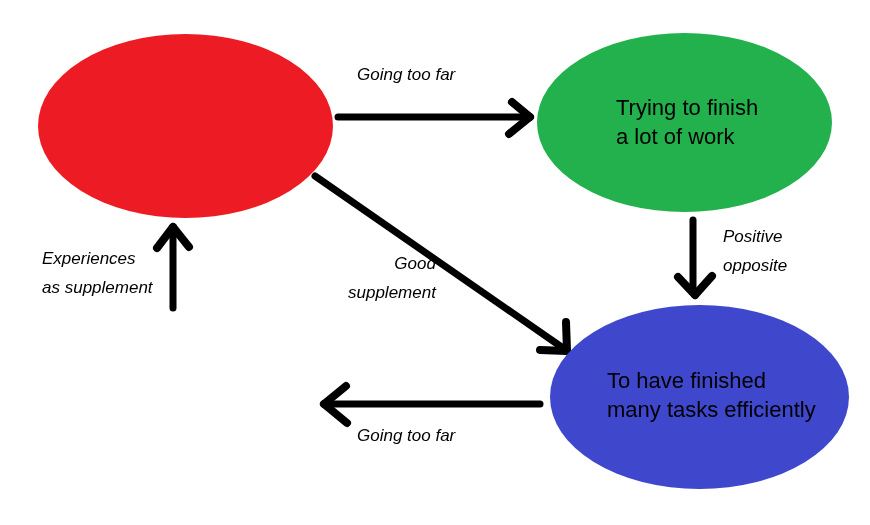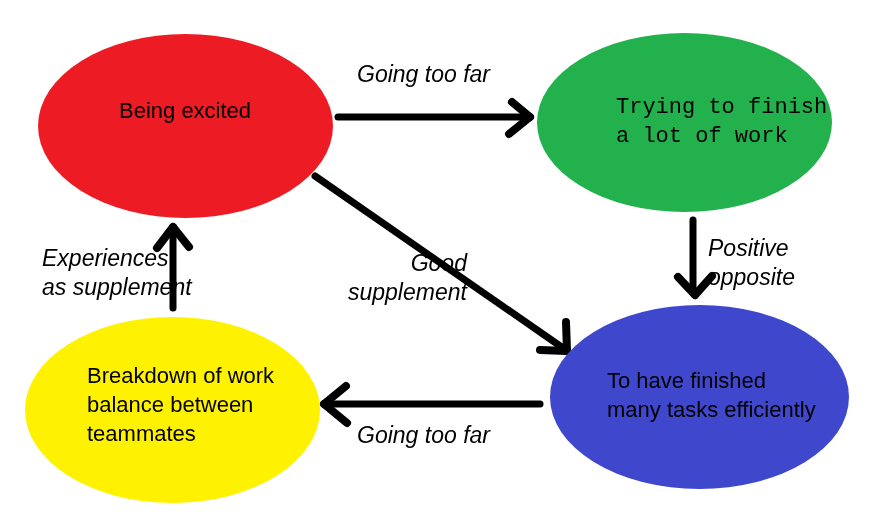--- a/index.html
+++ b/index.html
@@ -31,7 +31,7 @@
   }
   .edge-label {
     position: absolute;
-    font-size: 23px;
+    font-size: 17px;
     line-height: 29px;
     font-style: italic;
     white-space: nowrap;

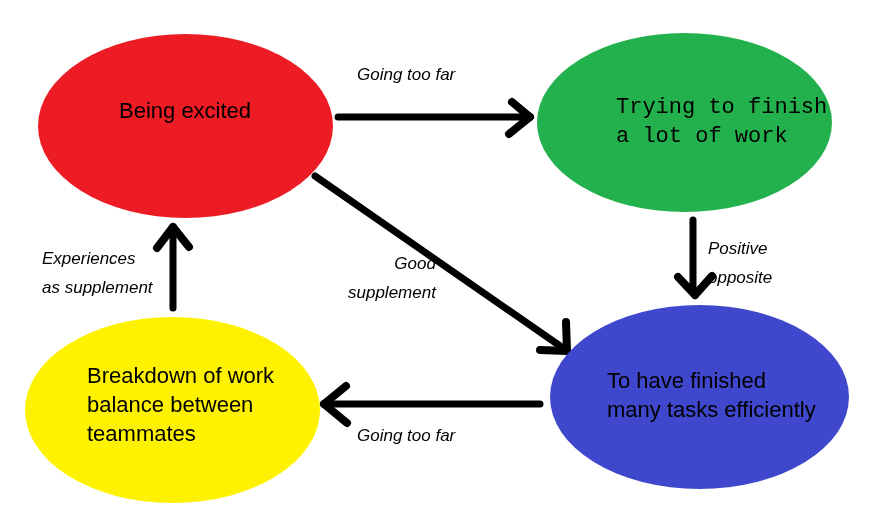--- a/index.html
+++ b/index.html
@@ -90,7 +90,6 @@
 
   <div class="node" id="node-excited" style="background-color: rgb(237, 28, 36);">
     <div class="node-text">
-      <div>Being excited</div>
     </div>
   </div>
 

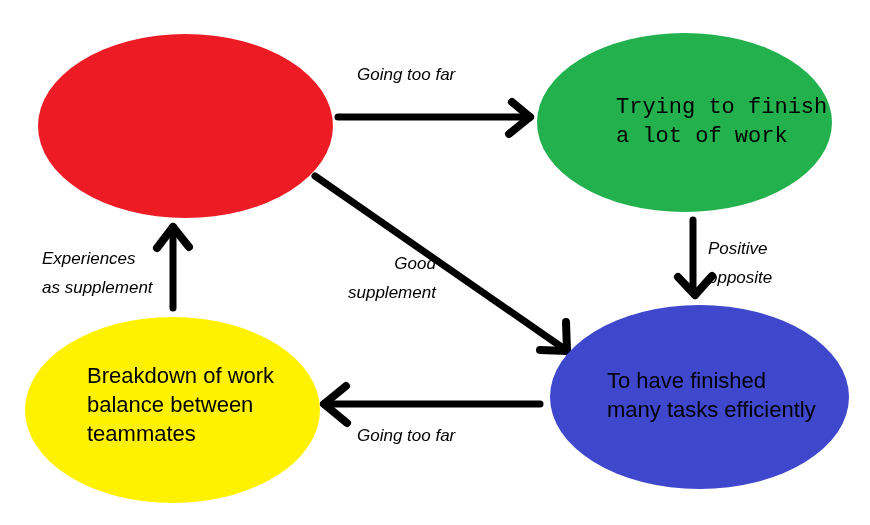--- a/index.html
+++ b/index.html
@@ -93,7 +93,7 @@
     </div>
   </div>
 
-  <div class="node" id="node-trying" style="background-color: rgb(34, 177, 76); font-family: Liberation Mono, monospace;">
+  <div class="node" id="node-trying" style="background-color: rgb(34, 177, 76);">
     <div class="node-text">
       <div>Trying to finish</div>
       <div>a lot of work</div>

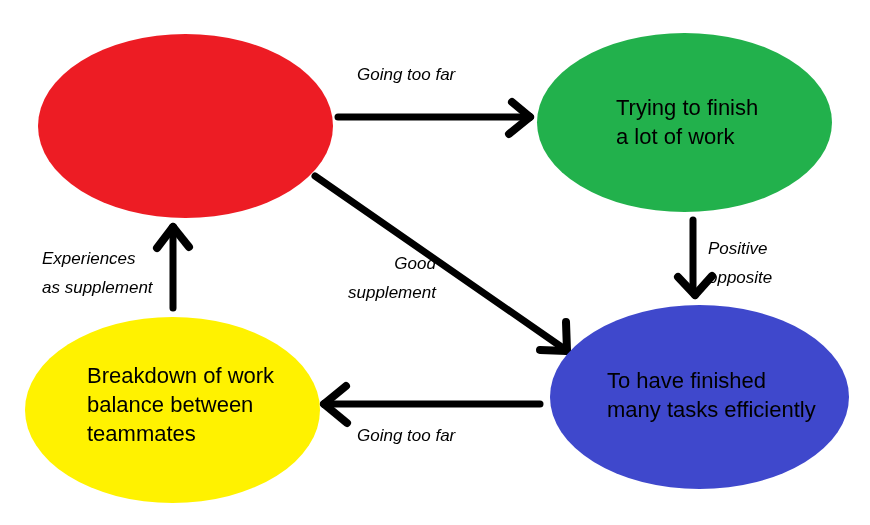--- a/index.html
+++ b/index.html
@@ -48,7 +48,7 @@
   #node-breakdown .node-text { left: 62px; top: 44px; }
   
   #label-top      { left: 357px; top: 60px;  }
-  #label-right    { left: 708px; top: 222px; margin-top: 12px; }
+  #label-right    { left: 723px; top: 222px; }
   #label-diagonal { left: 348px; top: 249px; text-align: right; }
   #label-bottom   { left: 357px; top: 421px; }
   #label-left     { left: 42px;  top: 244px; }

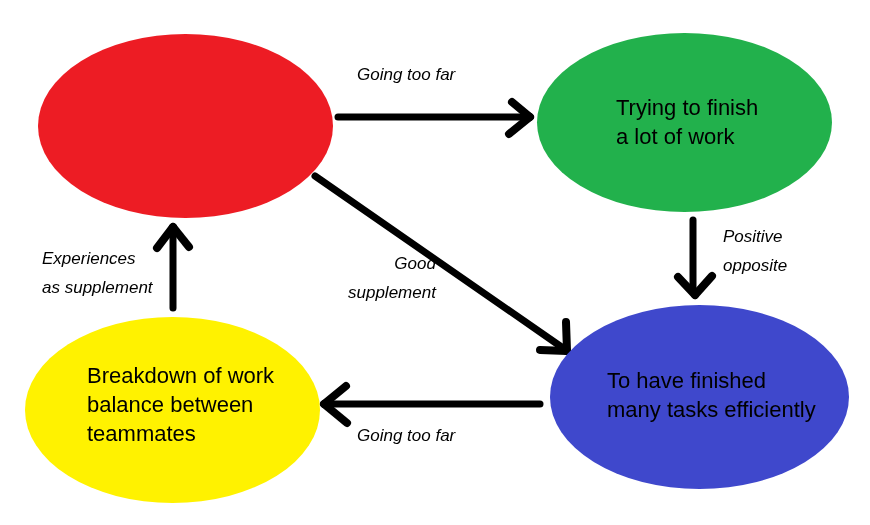--- a/index.html
+++ b/index.html
@@ -107,13 +107,6 @@
     </div>
   </div>
 
-  <div class="node" id="node-breakdown" style="background-color: rgb(255, 242, 0);">
-    <div class="node-text">
-      <div>Breakdown of work</div>
-      <div>balance between</div>
-      <div>teammates</div>
-    </div>
-  </div>
 
   <div class="edge-label" id="label-top">
     <div>Going too far</div>

